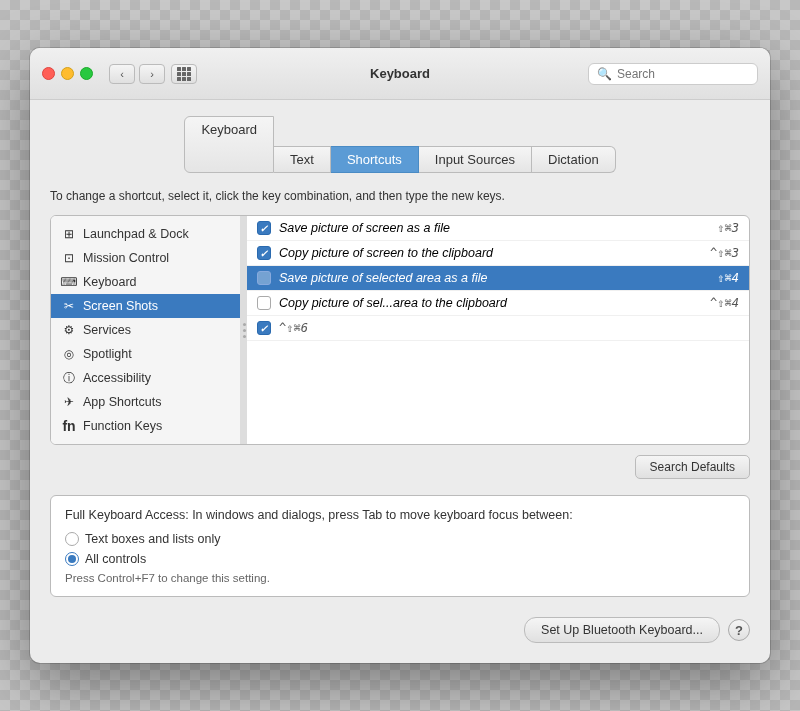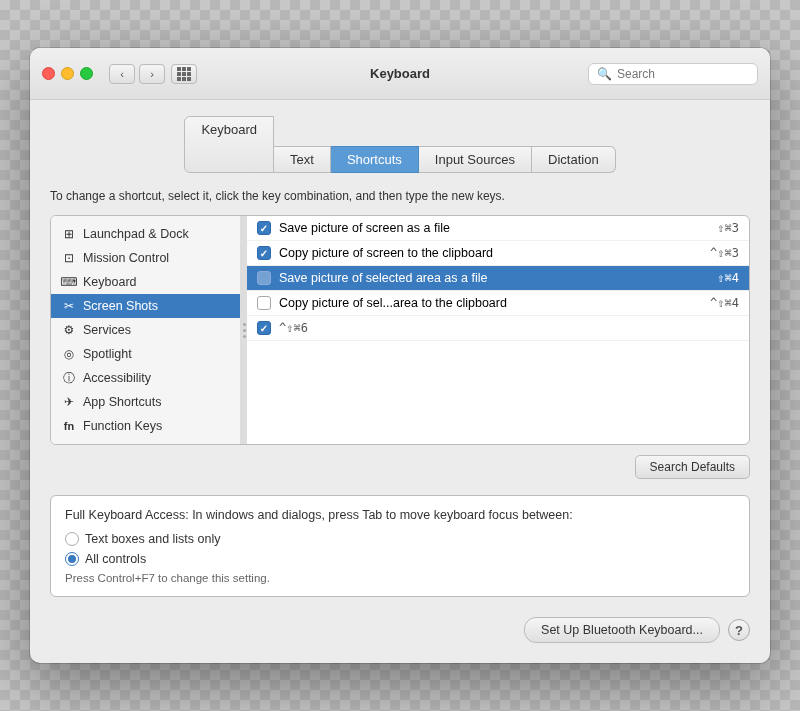--- a/index.html
+++ b/index.html
@@ -227,6 +227,7 @@
       font-size: 12.5px;
       border-bottom: 1px solid #f0f0f0;
       gap: 8px;
+      font-style: italic;
     }
 
     .shortcut-row.selected {

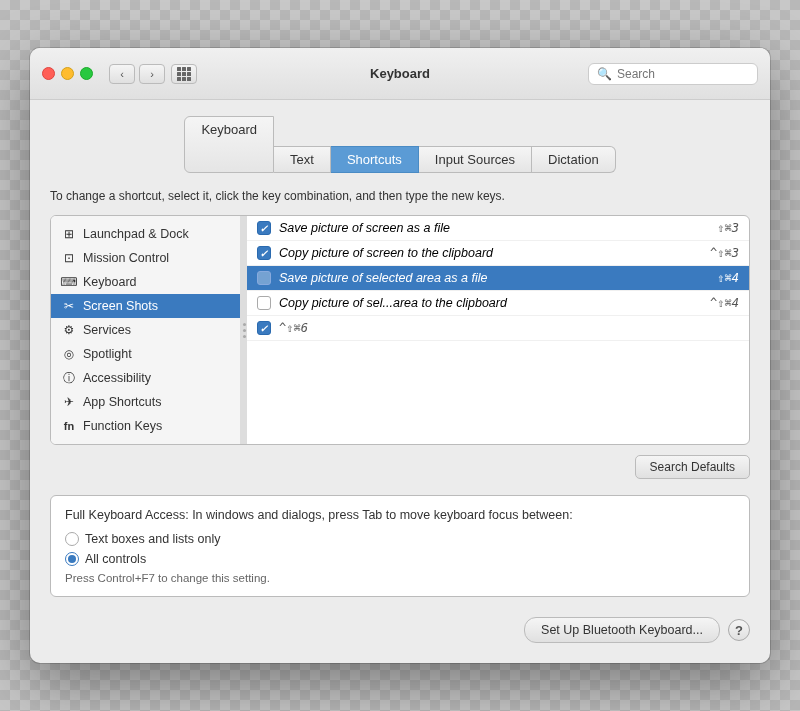--- a/index.html
+++ b/index.html
@@ -482,7 +482,7 @@
           <span>App Shortcuts</span>
         </div>
         <div class="sidebar-item">
-          <span class="sidebar-icon" style="font-size:11px;font-weight:bold;">fn</span>
+          <span class="sidebar-icon" style="font-size:14px;font-weight:bold;">fn</span>
           <span>Function Keys</span>
         </div>
       </div>

